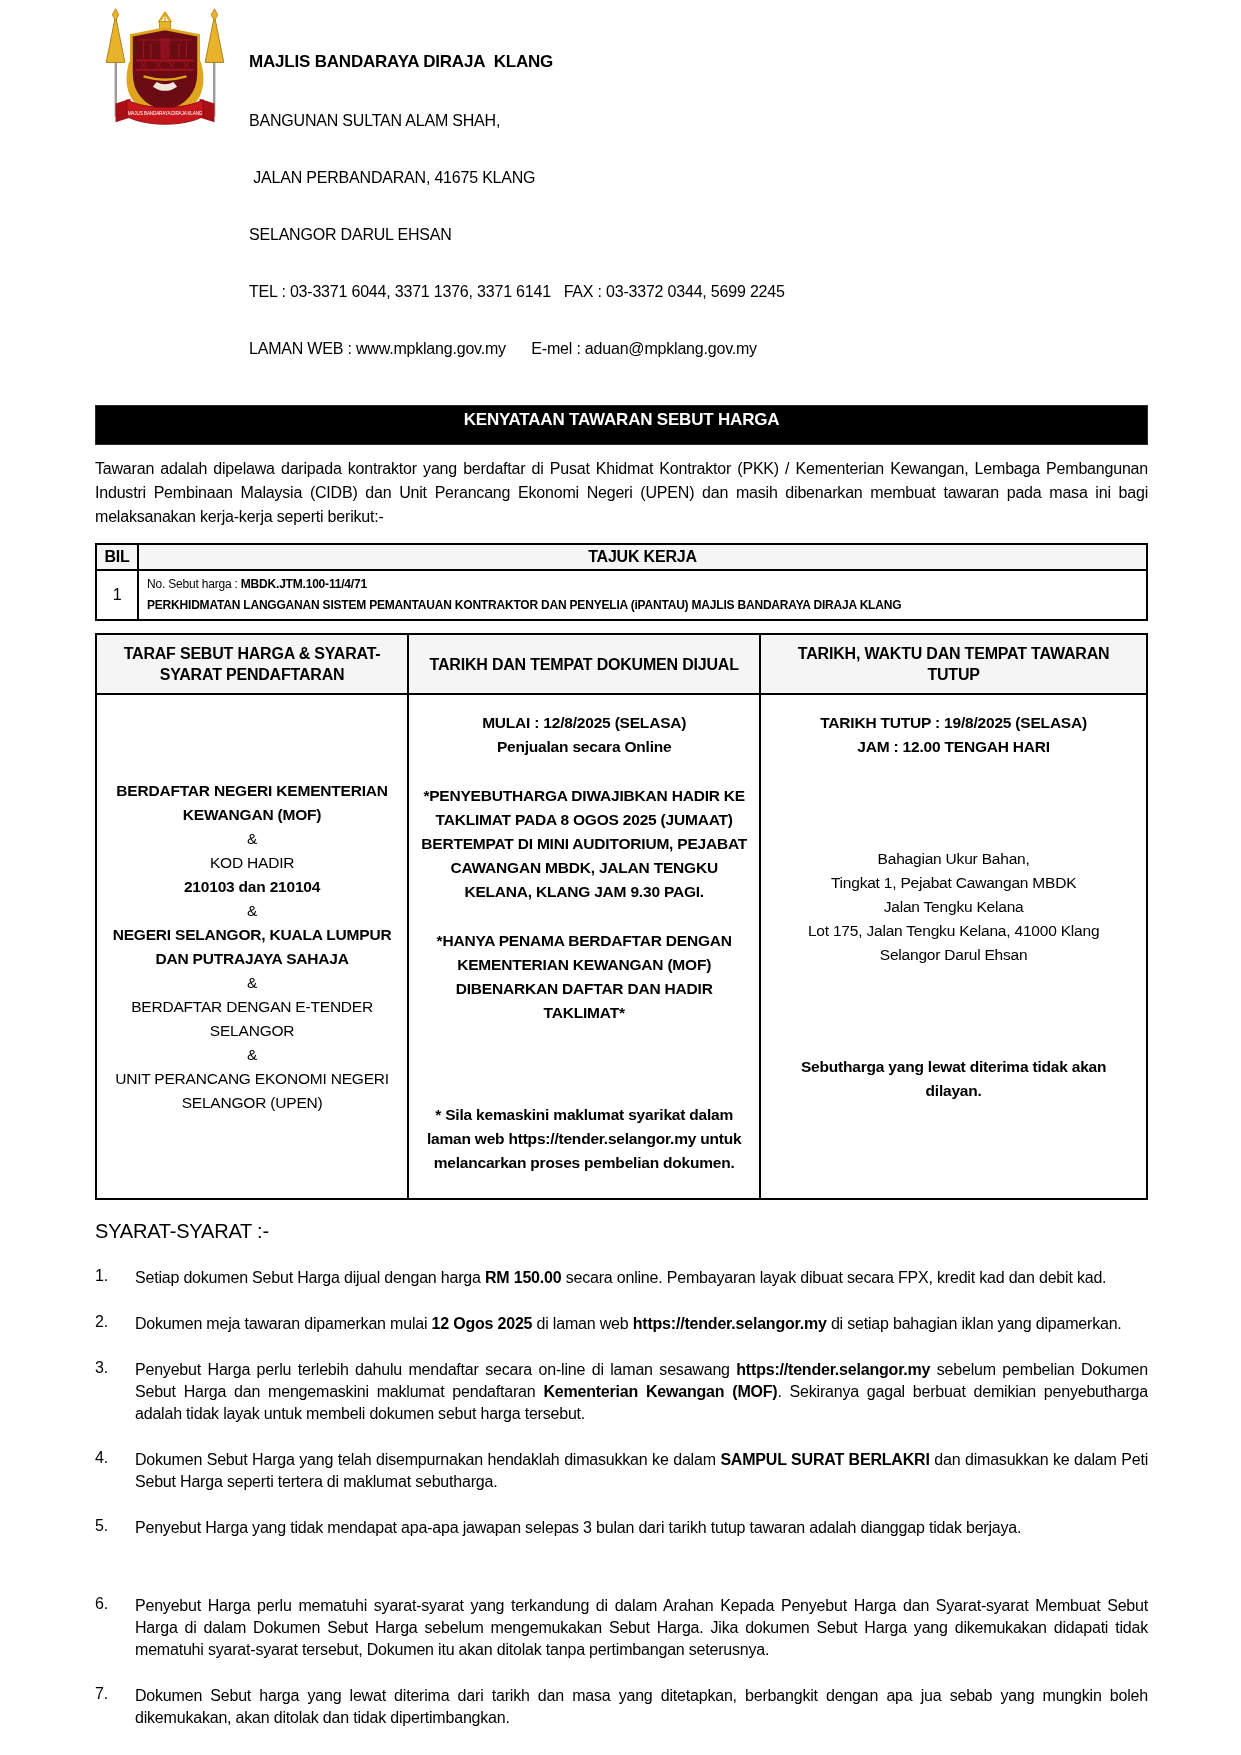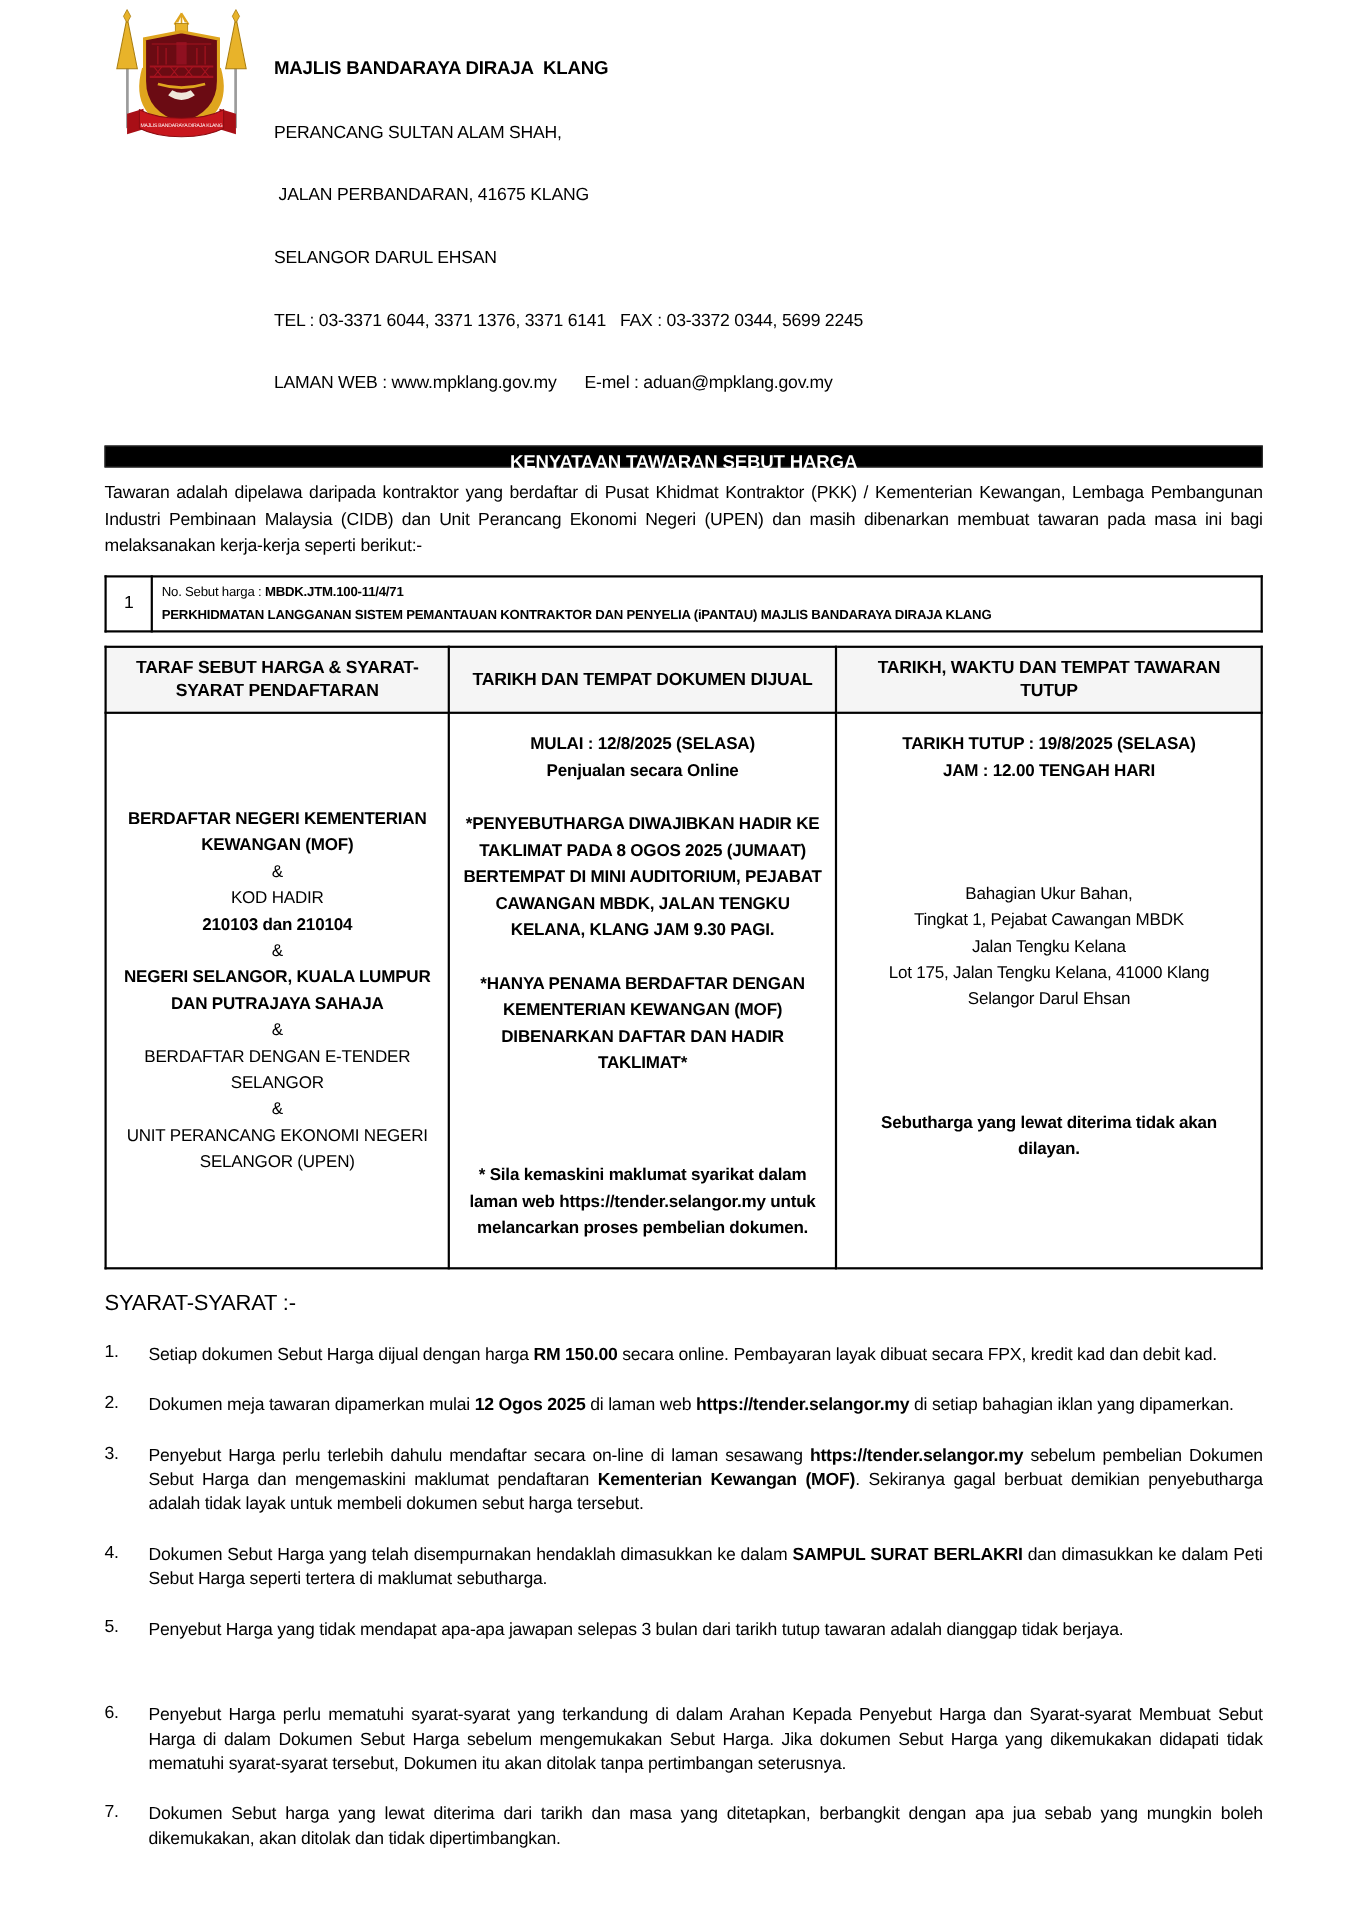--- a/index.html
+++ b/index.html
@@ -105,7 +105,7 @@
     </svg>
     <div class="hdr-text">
       <div class="org">MAJLIS BANDARAYA DIRAJA  KLANG</div>
-      <div>PERANCANG SULTAN ALAM SHAH,</div>
+      <div>BANGUNAN SULTAN ALAM SHAH,</div>
       <div> JALAN PERBANDARAN, 41675 KLANG</div>
       <div>SELANGOR DARUL EHSAN</div>
       <div>TEL : 03-3371 6044, 3371 1376, 3371 6141   FAX : 03-3372 0344, 5699 2245</div>

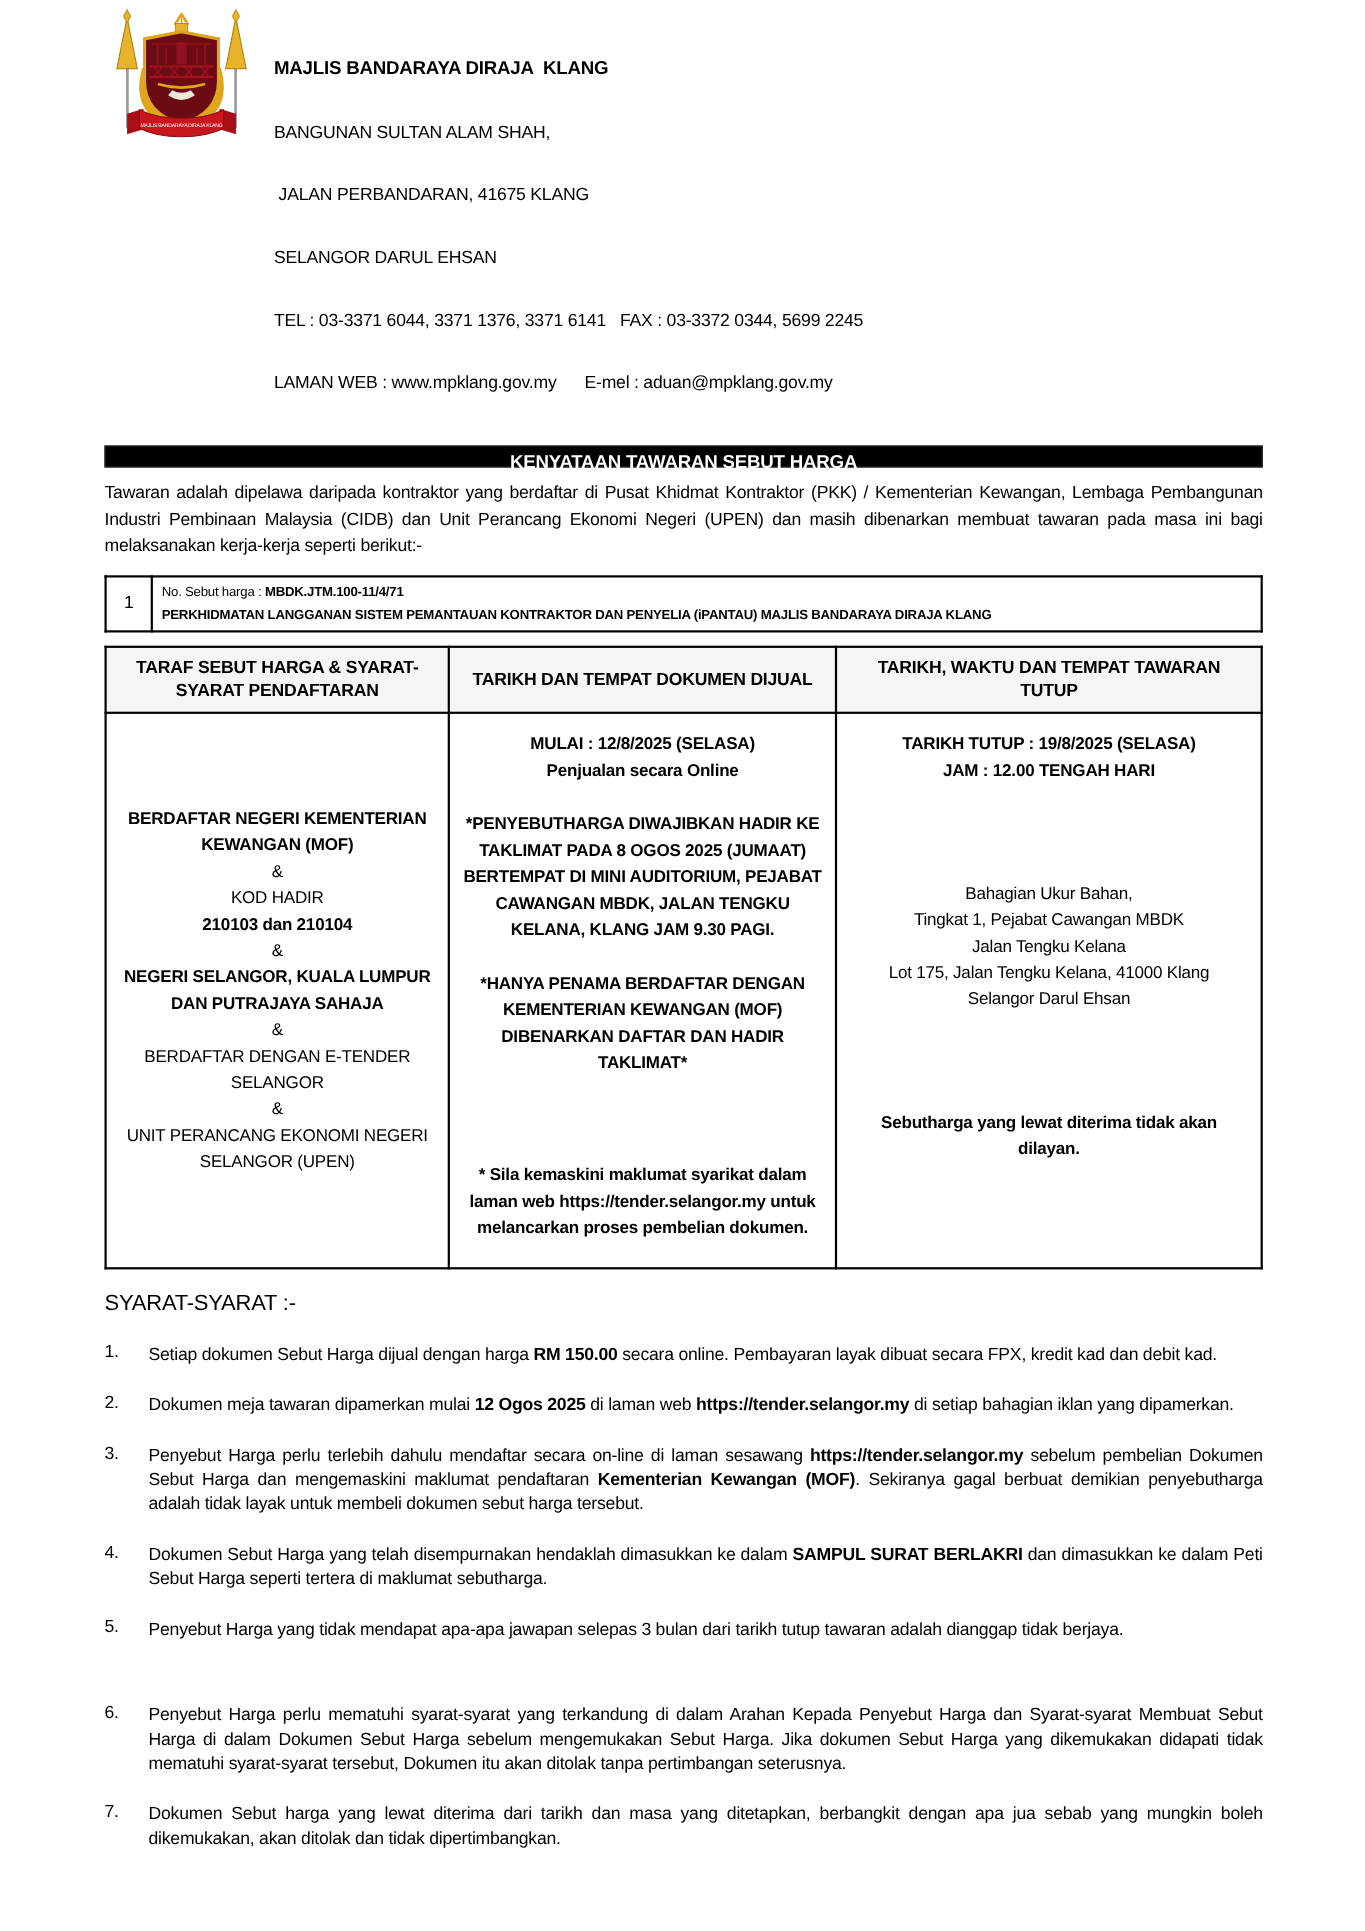--- a/index.html
+++ b/index.html
@@ -20,7 +20,7 @@
   
   .banner {
     margin-top:9px; background:#000; color:#fff; border:1px solid #2a2a2a;
-    height:20px; line-height:28px; text-align:center;
+    height:40px; line-height:28px; text-align:center;
     font-weight:bold; font-size:17px;
   }
 

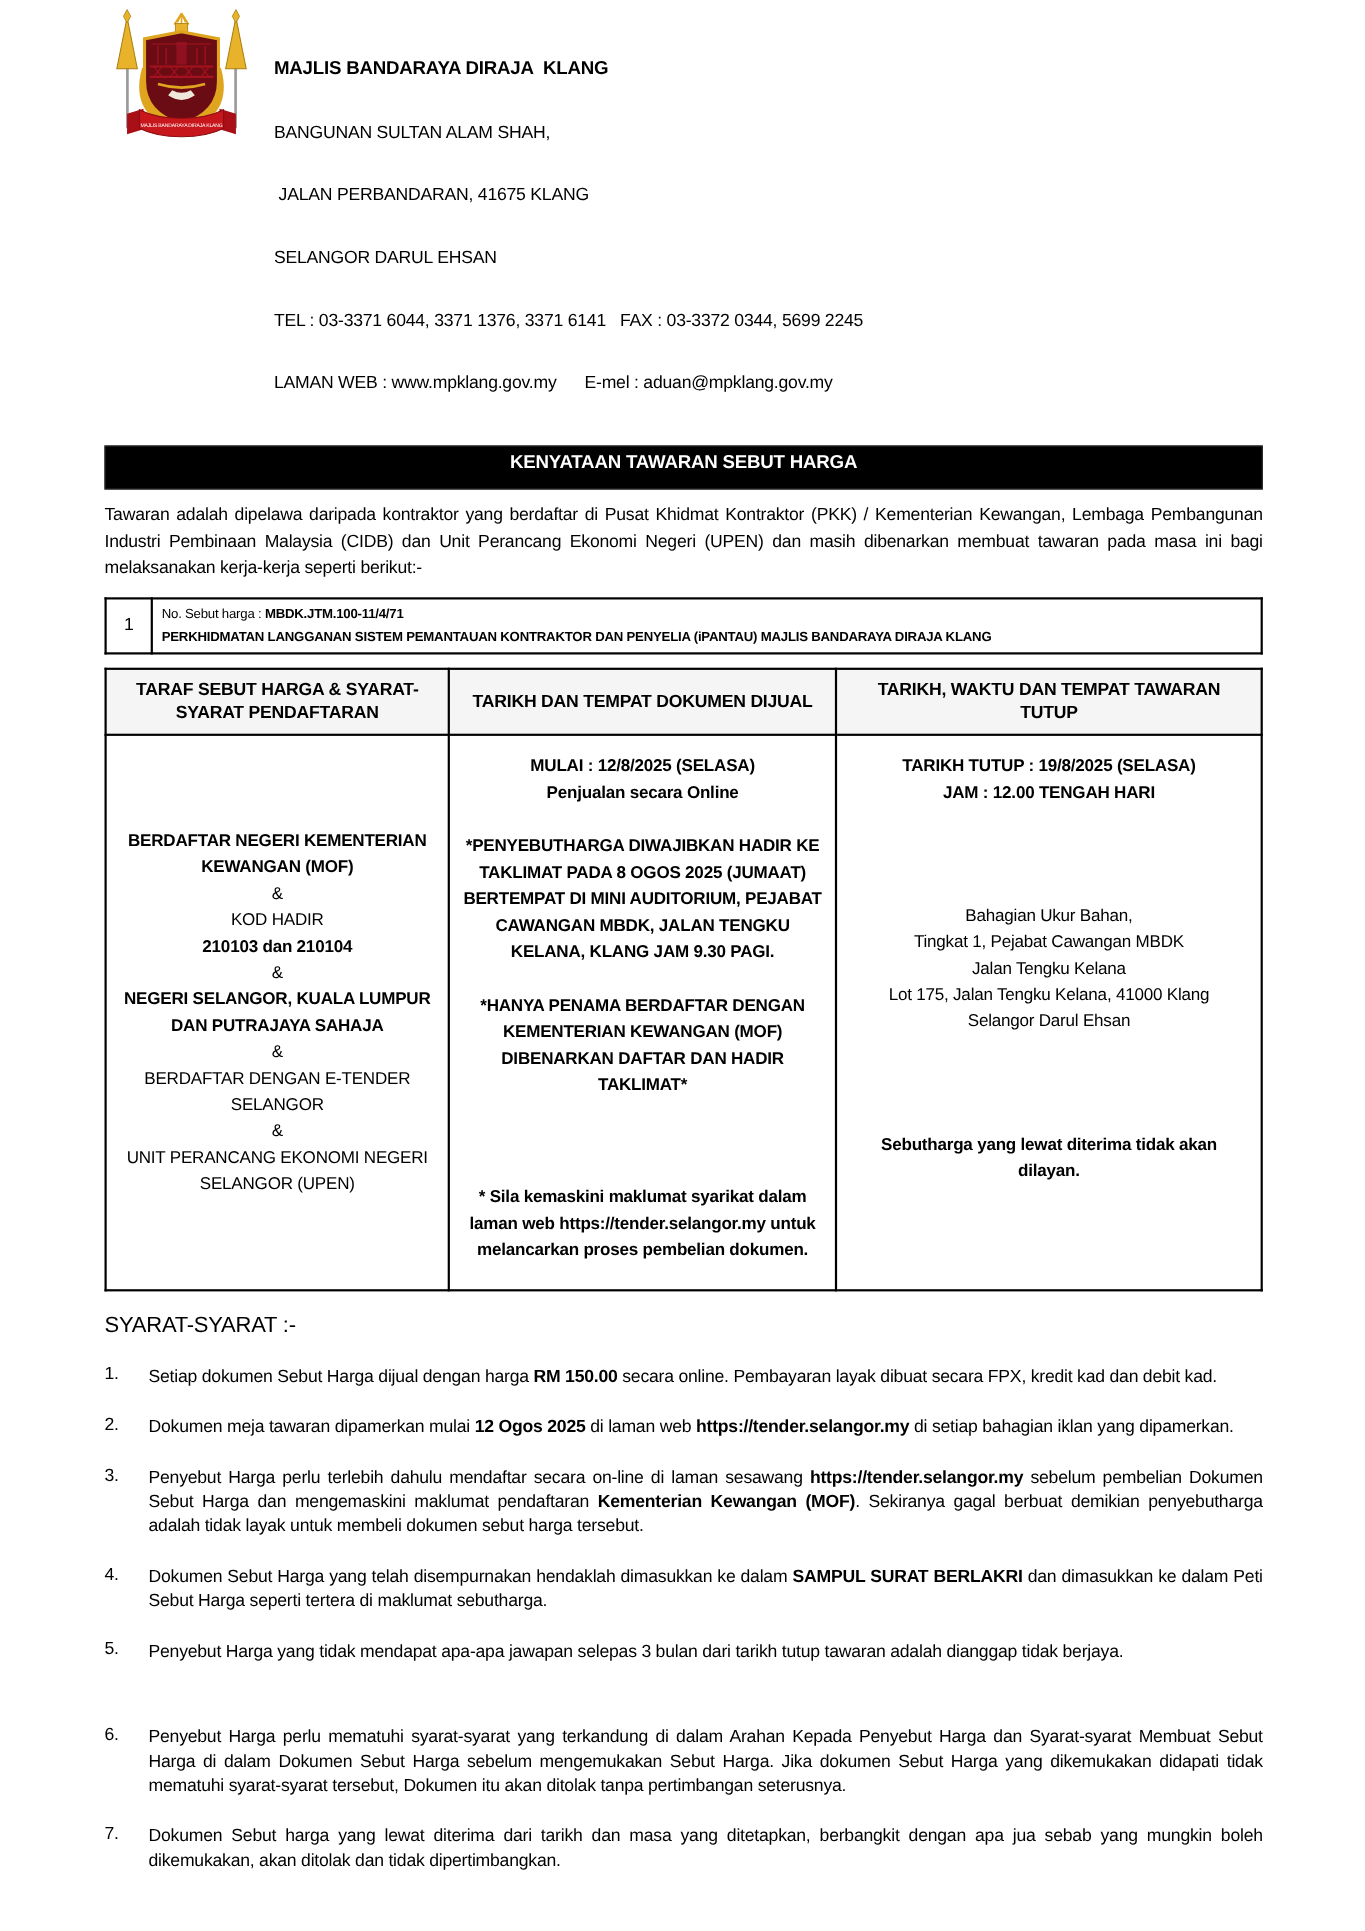--- a/index.html
+++ b/index.html
@@ -121,6 +121,10 @@
 
   <table class="job">
     <tbody>
+        <tr>
+      <th class="bil">BIL</th>
+      <th>TAJUK KERJA</th>
+    </tr>
     <tr>
       <td class="bil">1</td>
       <td class="jobcell">

